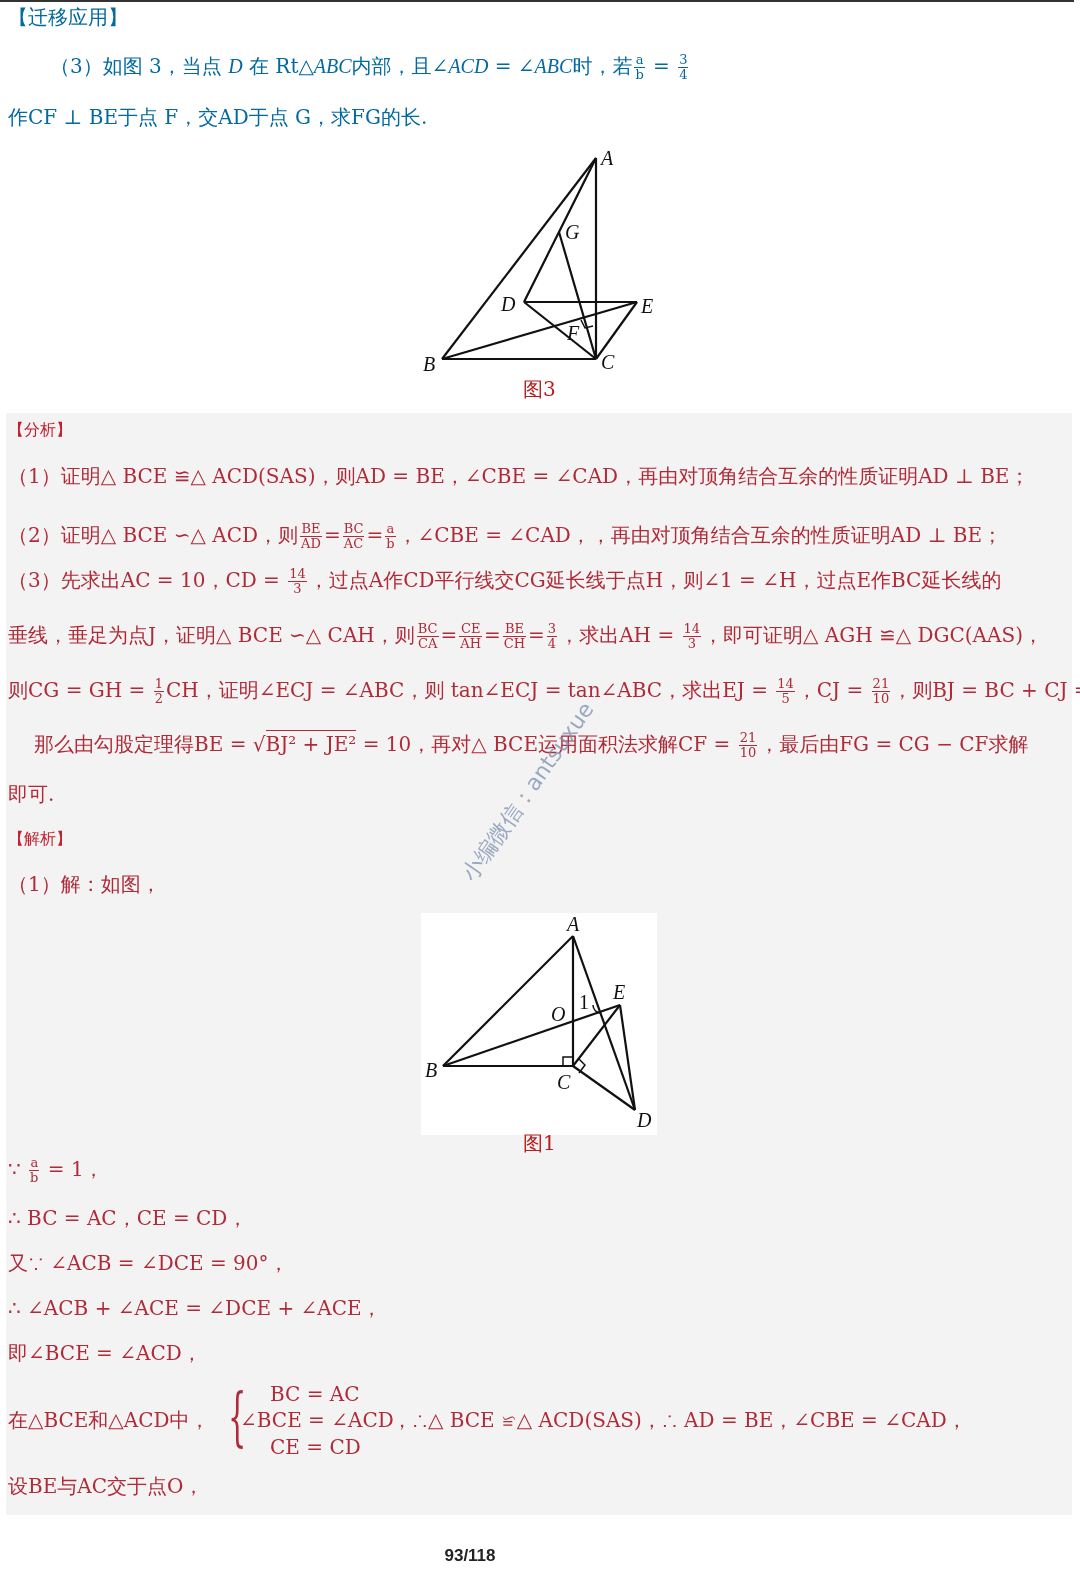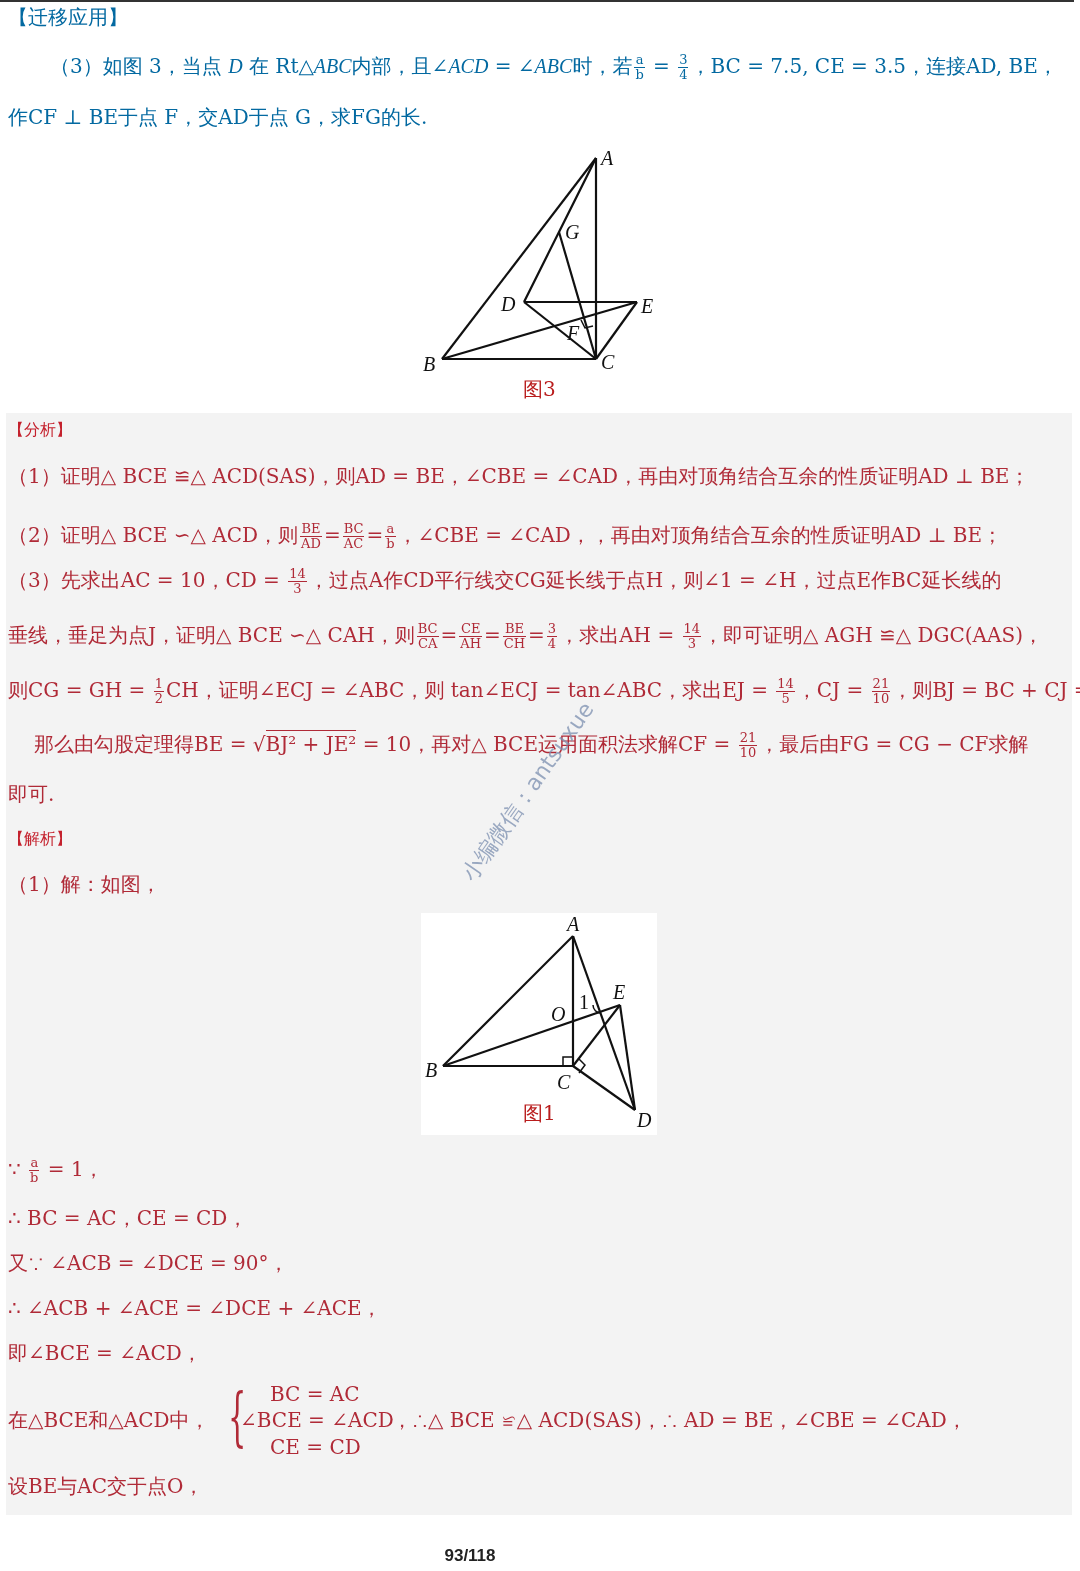--- a/index.html
+++ b/index.html
@@ -31,7 +31,7 @@
 <div class="line blk" style="top:3px;">【迁移应用】</div>
 
 <div class="line blk" style="top:52px;margin-left:42px;">
-  <span>（3）如图 3，当点 </span><i class="m">D</i><span> 在 Rt△</span><i class="m">ABC</i><span>内部，且∠</span><i class="m">ACD</i><span> = ∠</span><i class="m">ABC</i><span>时，若</span><span class="frac"><span class="num">a</span><span>b</span></span><span> = </span><span class="frac"><span class="num">3</span><span>4</span></span><span>，BC = 7.5, CE = 3.5，连接AD, BE，</span>
+  <span>（3）如图 3，当点 </span><i class="m">D</i><span> 在 Rt△</span><i class="m">ABC</i><span>内部，且∠</span><i class="m">ACD</i><span> = ∠</span><i class="m">ABC</i><span>时，若</span><span class="frac"><span class="num">a</span><span>b</span></span><span> = </span><span class="frac"><span class="num">3</span><span>4</span></span>
 </div>
 
 <div class="line blk" style="top:103px;">作CF ⊥ BE于点 F，交AD于点 G，求FG的长.</div>

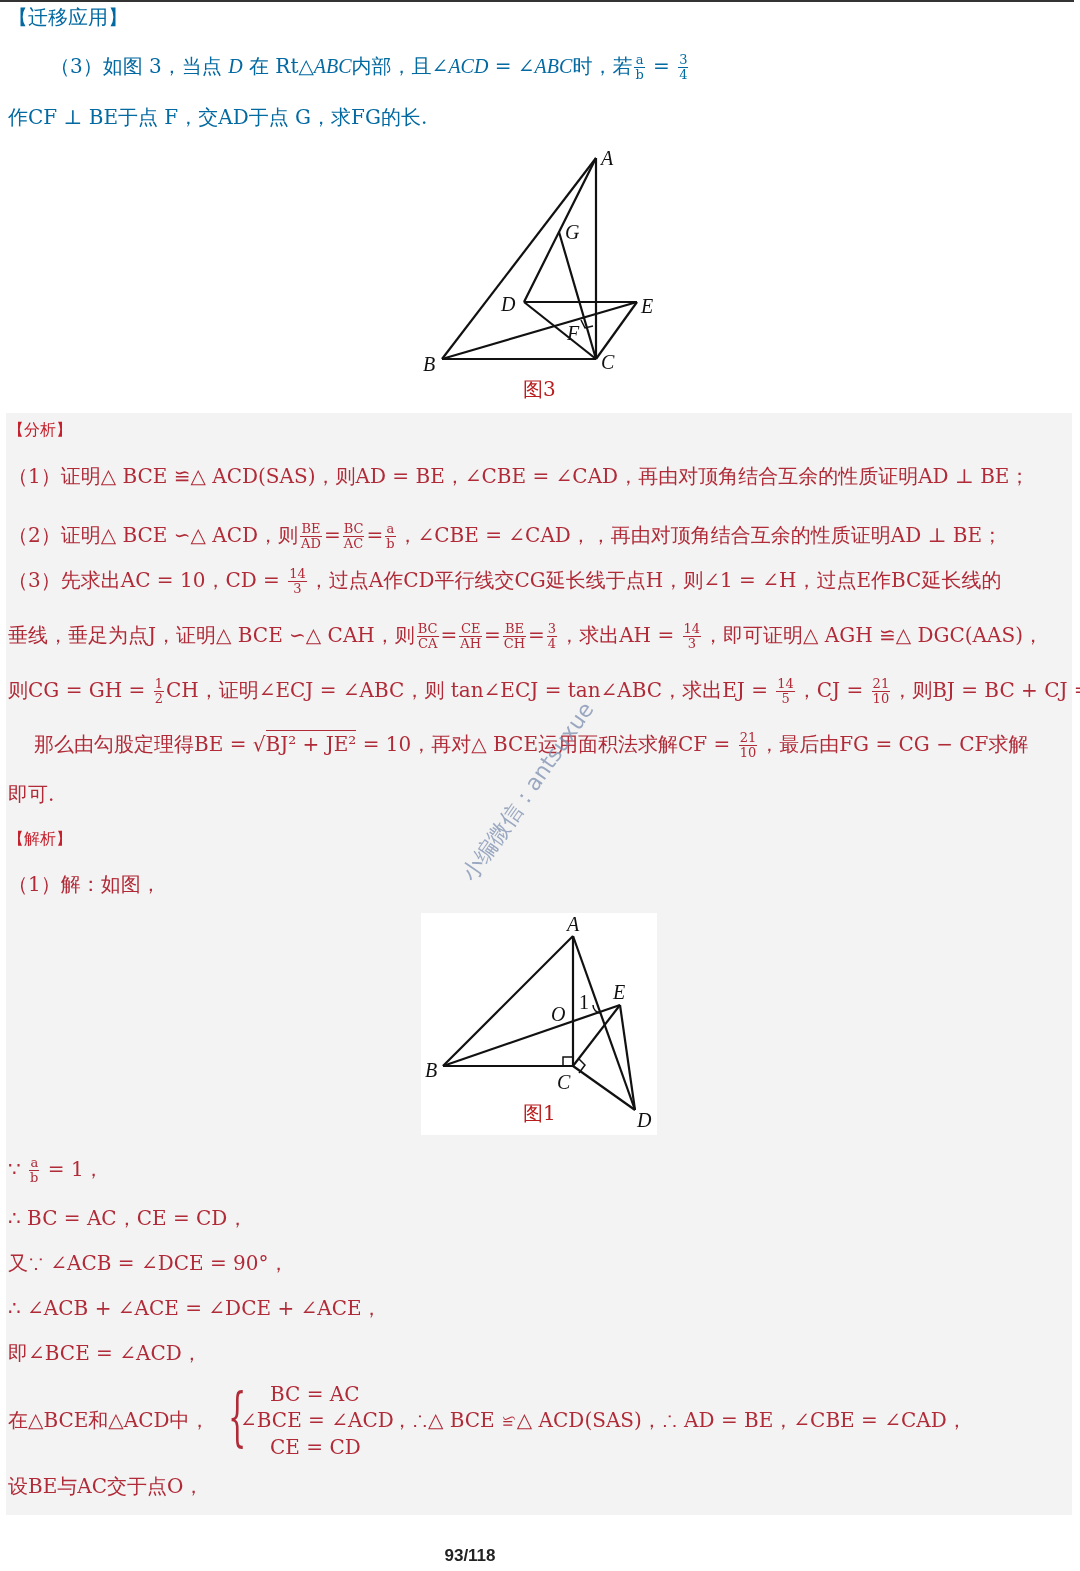--- a/index.html
+++ b/index.html
@@ -117,7 +117,7 @@
     <text x="216" y="214">D</text>
   </g>
 </svg>
-<div class="caption" style="left:523px;top:1100px;">图1</div>
+<div class="caption" style="left:523px;top:1130px;">图1</div>
 
 <div class="line red" style="top:1155px;">
   <span>∵ </span><span class="frac"><span class="num">a</span><span>b</span></span><span> = 1，</span>

